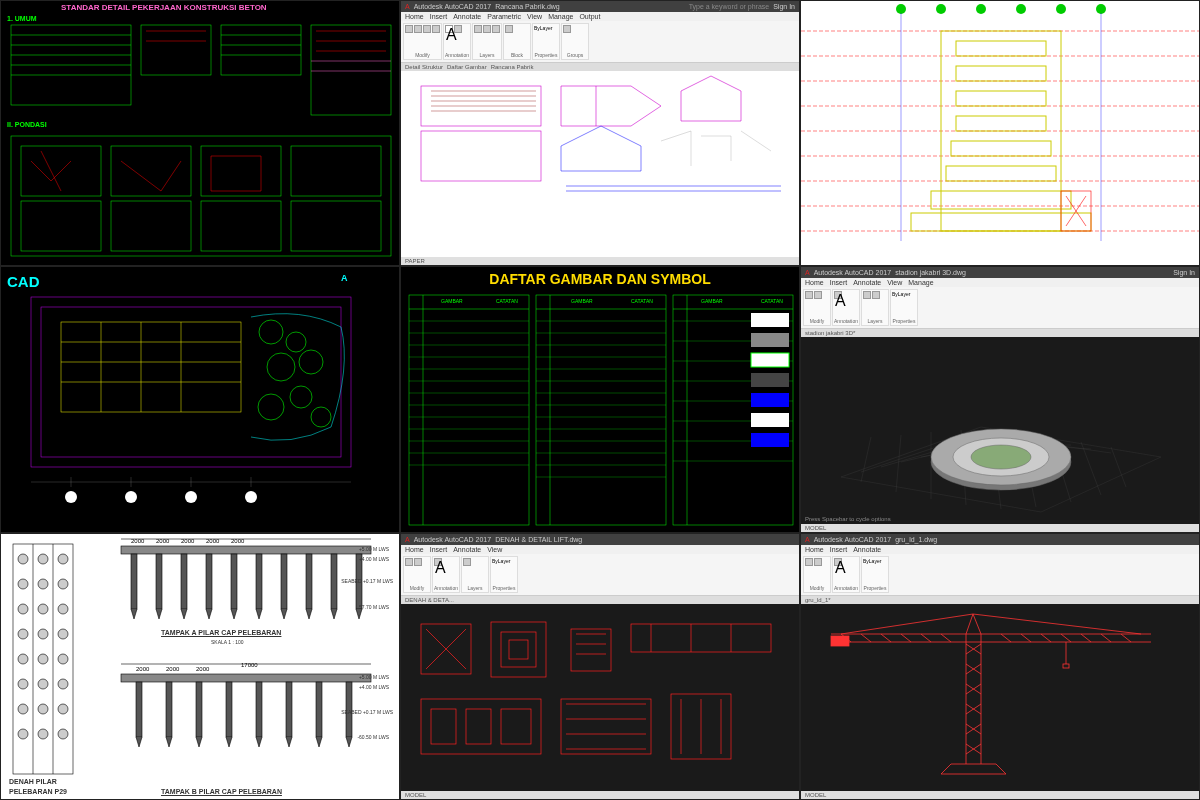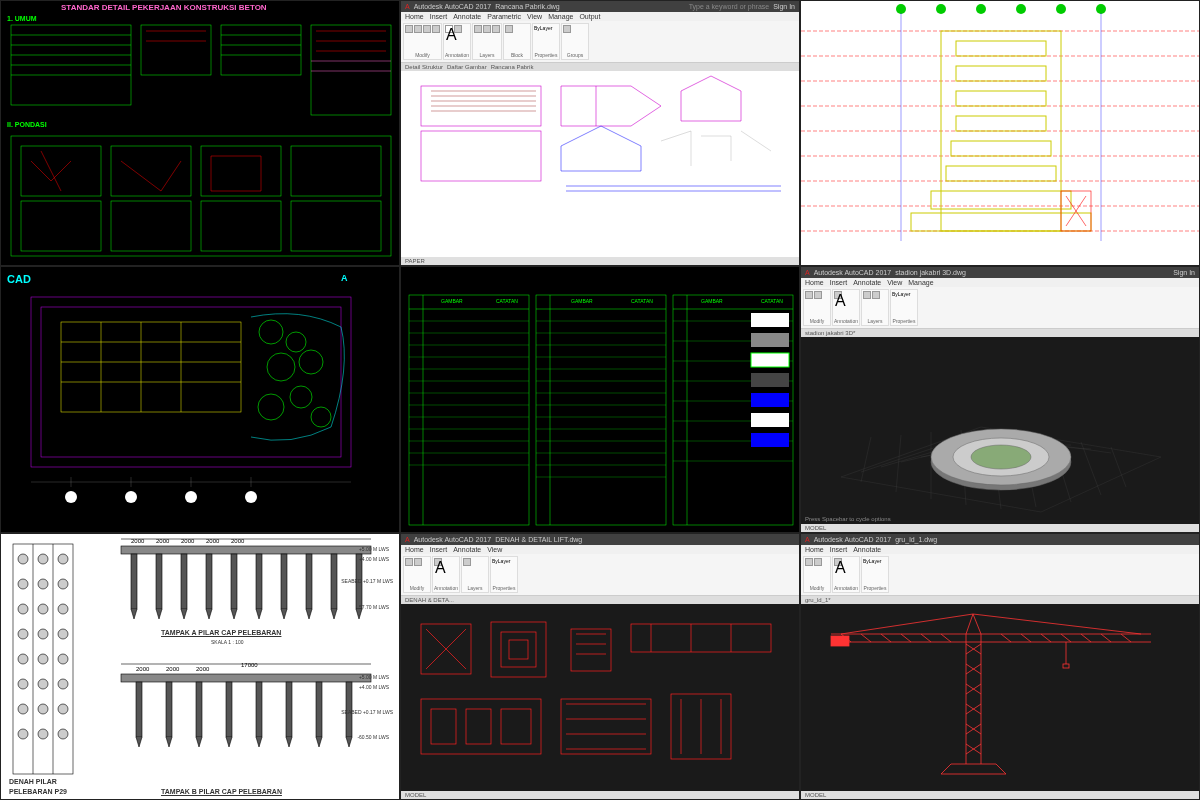--- a/index.html
+++ b/index.html
@@ -210,7 +210,7 @@
 </div>
 
 <div class="cell cad-dark">
-<div style="position:absolute;top:6px;left:6px;color:#0ff;font-size:11px;font-weight:bold">CAD</div>
+<div style="position:absolute;top:6px;left:6px;color:#0ff;font-size:15px;font-weight:bold">CAD</div>
 <div style="position:absolute;top:6px;left:340px;color:#0ff;font-size:9px;font-weight:bold">A</div>
 <svg class="svg-fill">
 <g stroke="#c0f" fill="none" stroke-width="0.5">

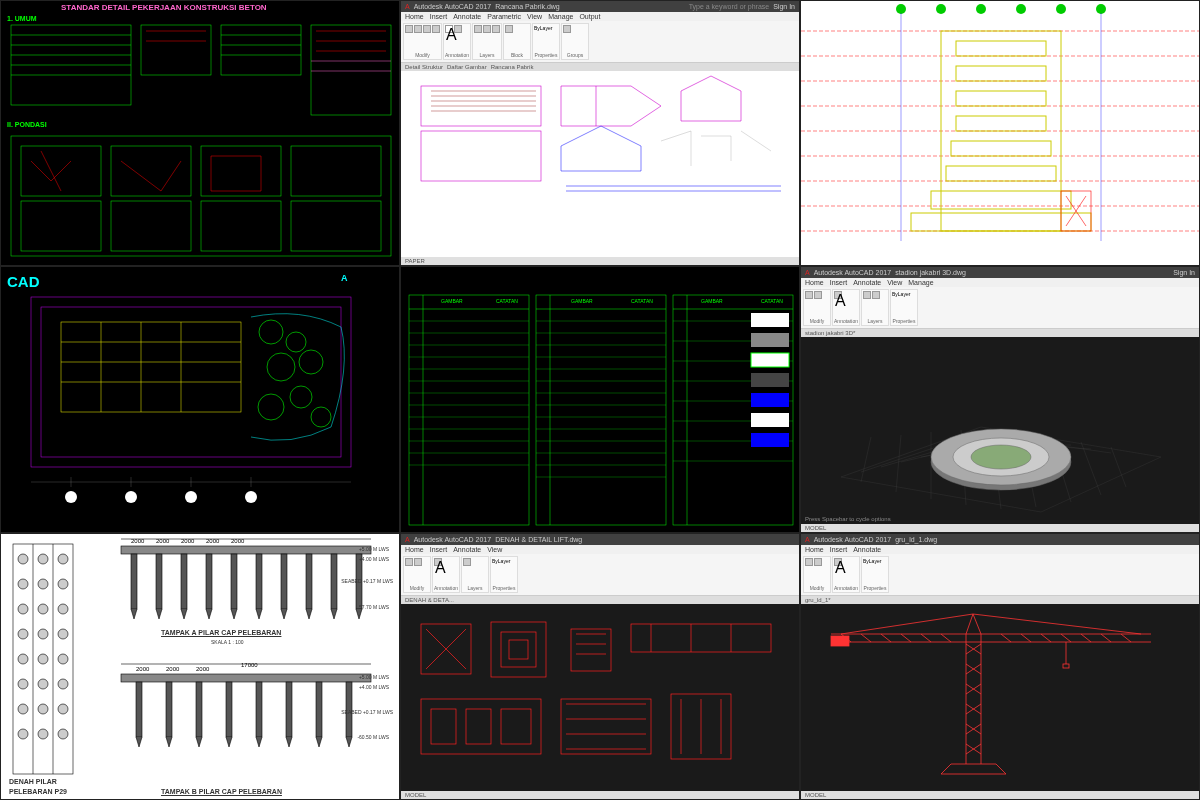--- a/index.html
+++ b/index.html
@@ -255,6 +255,7 @@
 </div>
 
 <div class="cell cad-dark">
+<div class="yellow-title">DAFTAR GAMBAR DAN SYMBOL</div>
 <svg class="svg-fill" style="top:24px;height:calc(100% - 24px)">
 <g stroke="#0f0" fill="none" stroke-width="0.5">
 <rect x="8" y="4" width="120" height="230"></rect>

